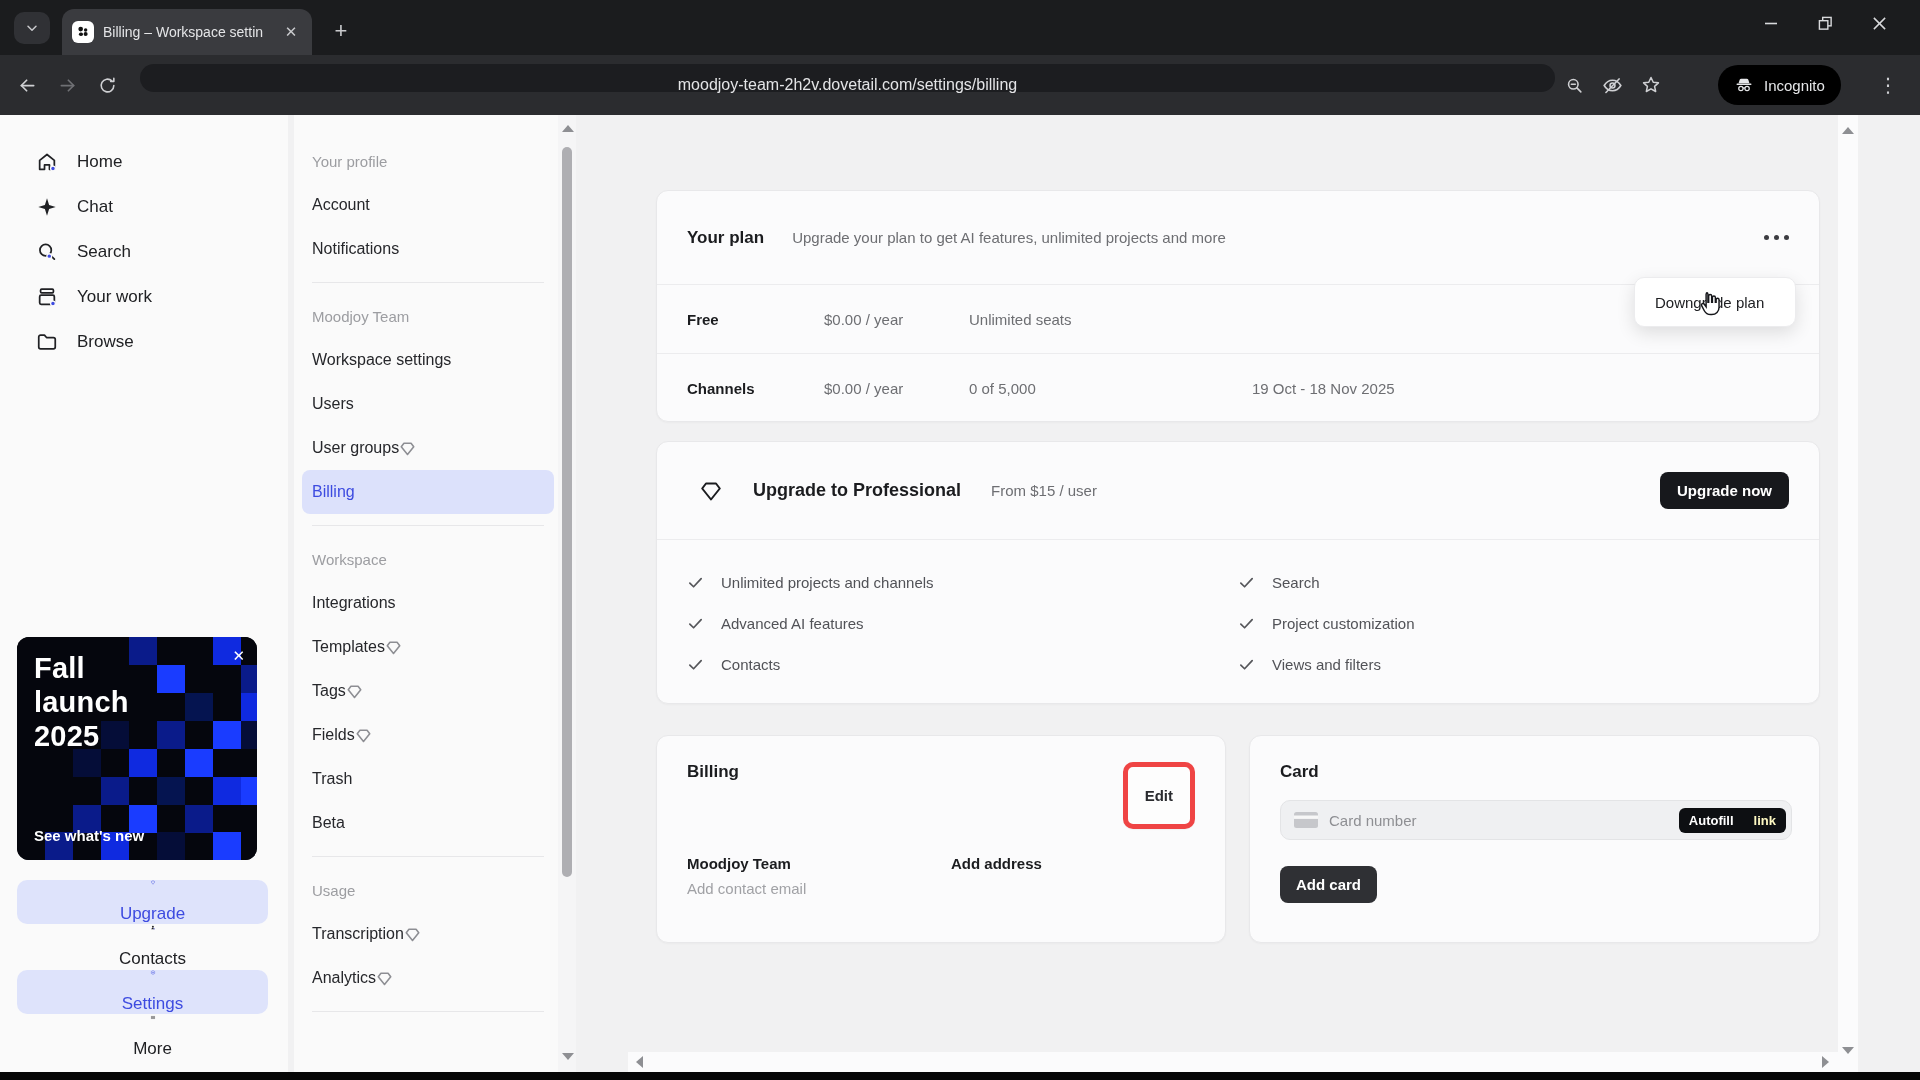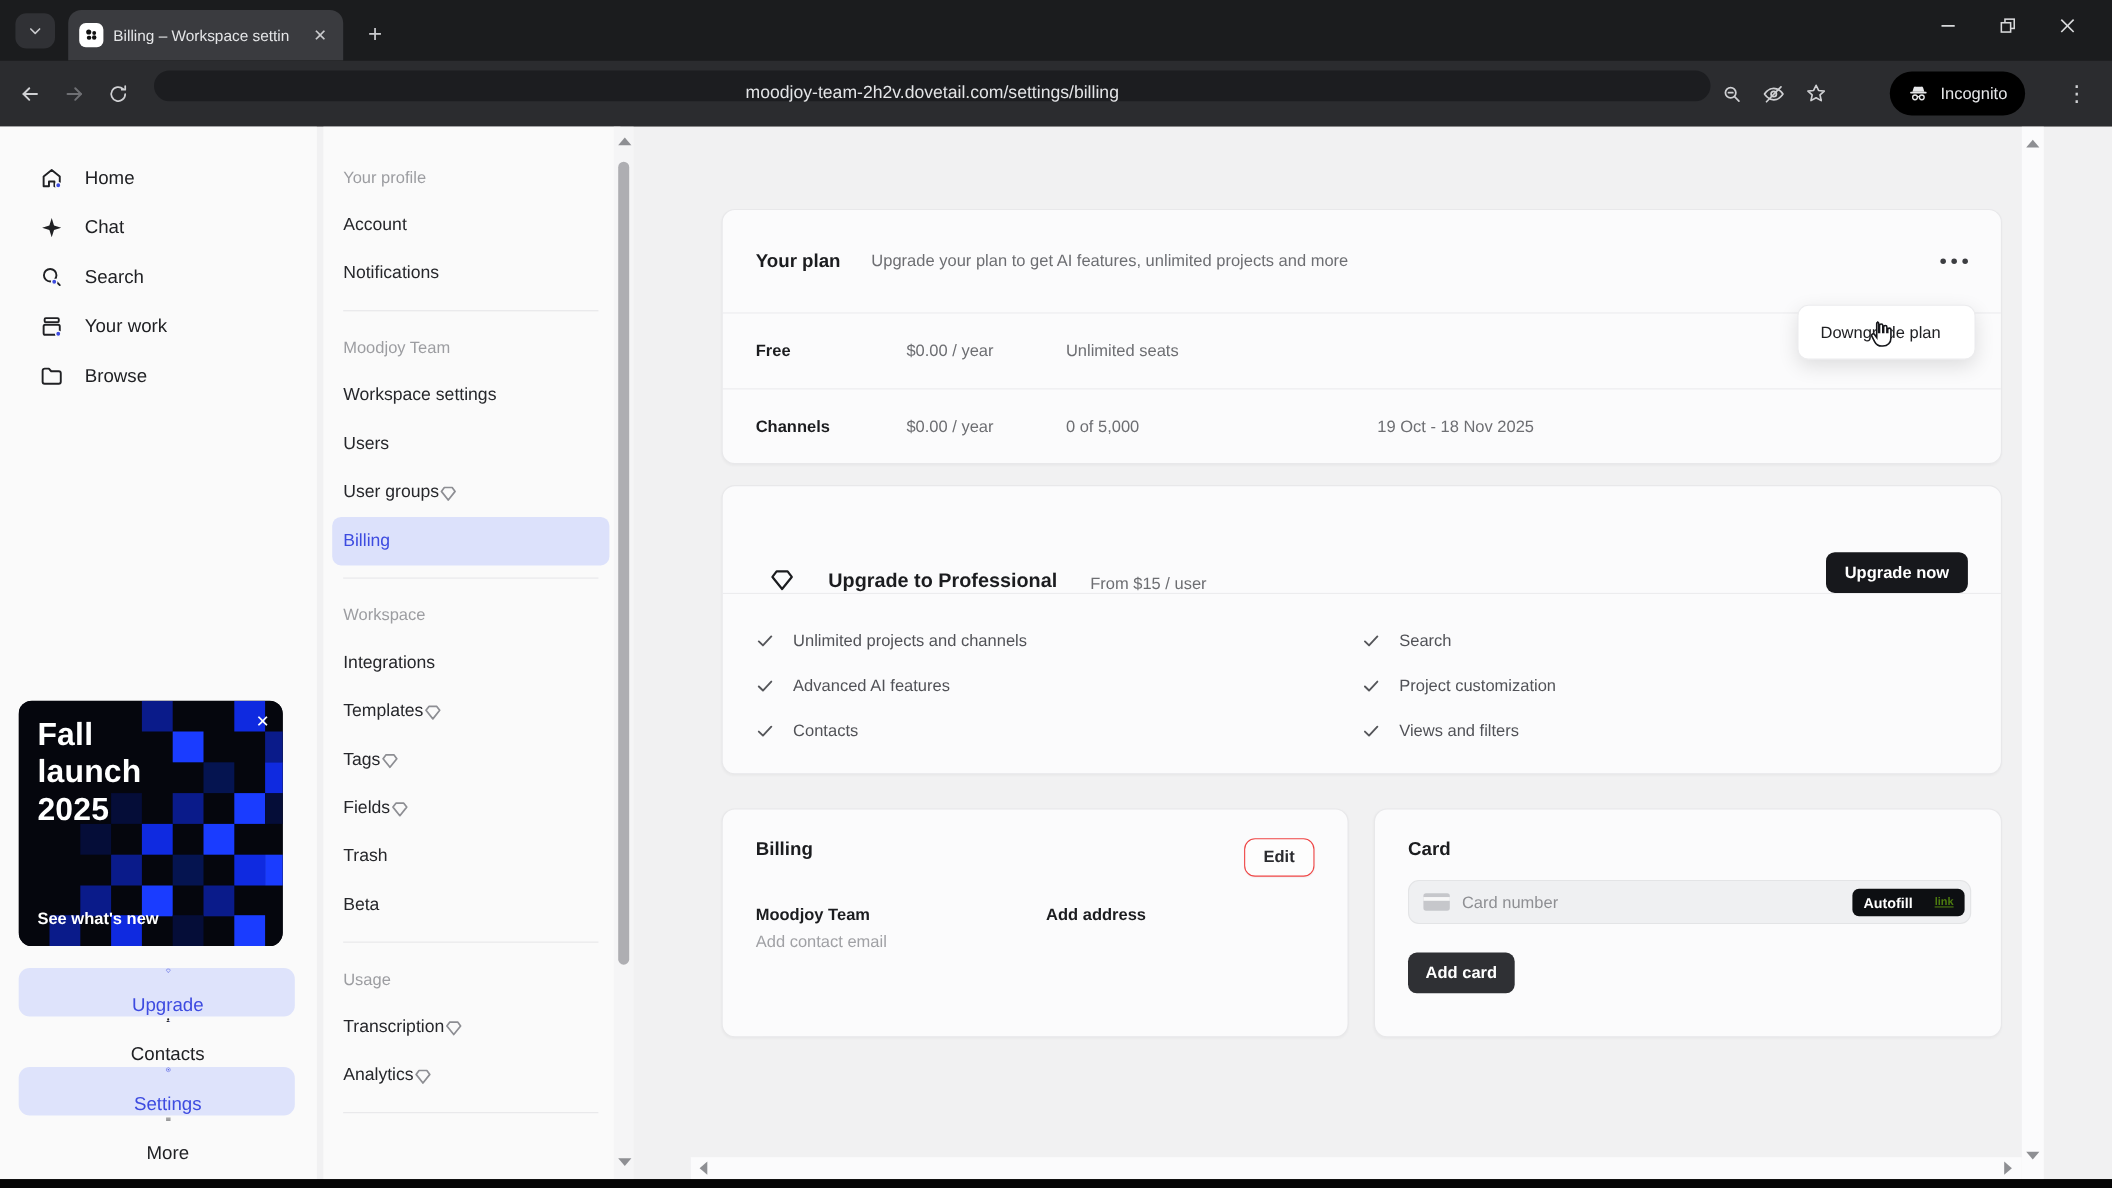--- a/index.html
+++ b/index.html
@@ -93,7 +93,7 @@
   .cursor { position:absolute; left:1118px; top:174px; z-index:6; }
 
   .upg-card { left:80px; top:326px; width:1164px; height:263px; }
-  .upg-head { height:97px; display:flex; align-items:flex-end; padding:0 30px; }
+  .upg-head { height:97px; display:flex; align-items:center; padding:0 30px; }
   .upg-title { font-size:18px; font-weight:700; color:#1b1c1f; margin-left:30px; }
   .upg-price { font-size:15px; margin-left:30px; }
   .upg-btn { margin-left:auto; background:#17181c; color:#fff; font-size:15px; font-weight:600;

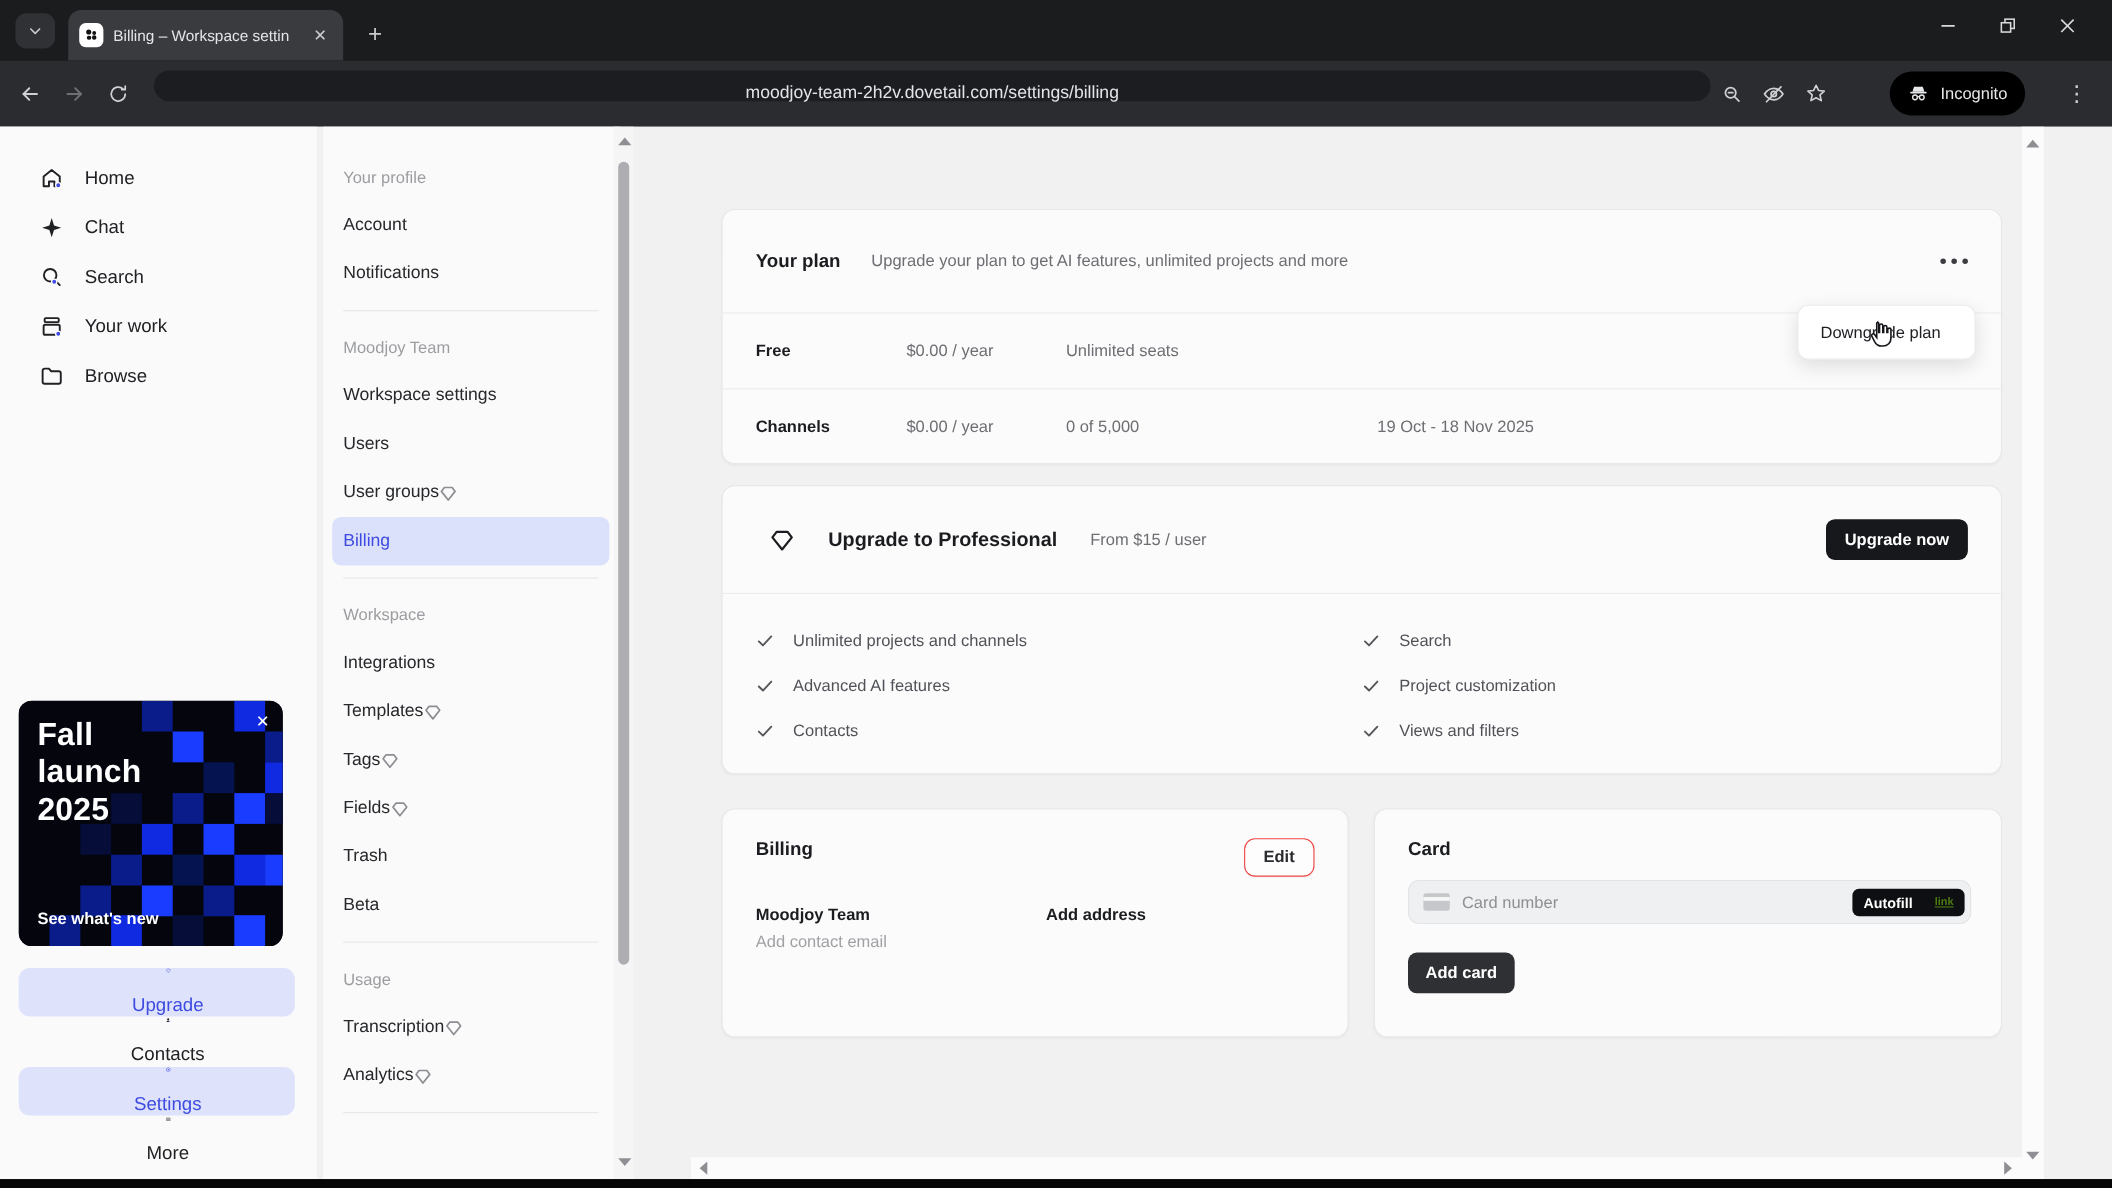--- a/index.html
+++ b/index.html
@@ -105,8 +105,8 @@
 
   .bill-card { left:80px; top:620px; width:570px; height:208px; padding:26px 30px; }
   .bill-head { display:flex; align-items:flex-start; }
-  .edit-btn { margin-left:auto; background:#fdfdfd; border:1px solid #ef4444; border-radius:10px;
-              font-size:15px; font-weight:600; color:#2a2b2f; padding:8px 17px; font-family:inherit;
+  .edit-btn { margin-left:auto; background:#fdfdfd; border:5px solid #ef4444; border-radius:10px;
+              font-size:15px; font-weight:600; color:#2a2b2f; padding:20px 17px; font-family:inherit;
               box-shadow:0 1px 1px rgba(0,0,0,.04); }
   .bill-row { display:flex; margin-top:26px; font-size:15px; font-weight:600; color:#1b1c1f; }
   .bill-team { width:264px; }

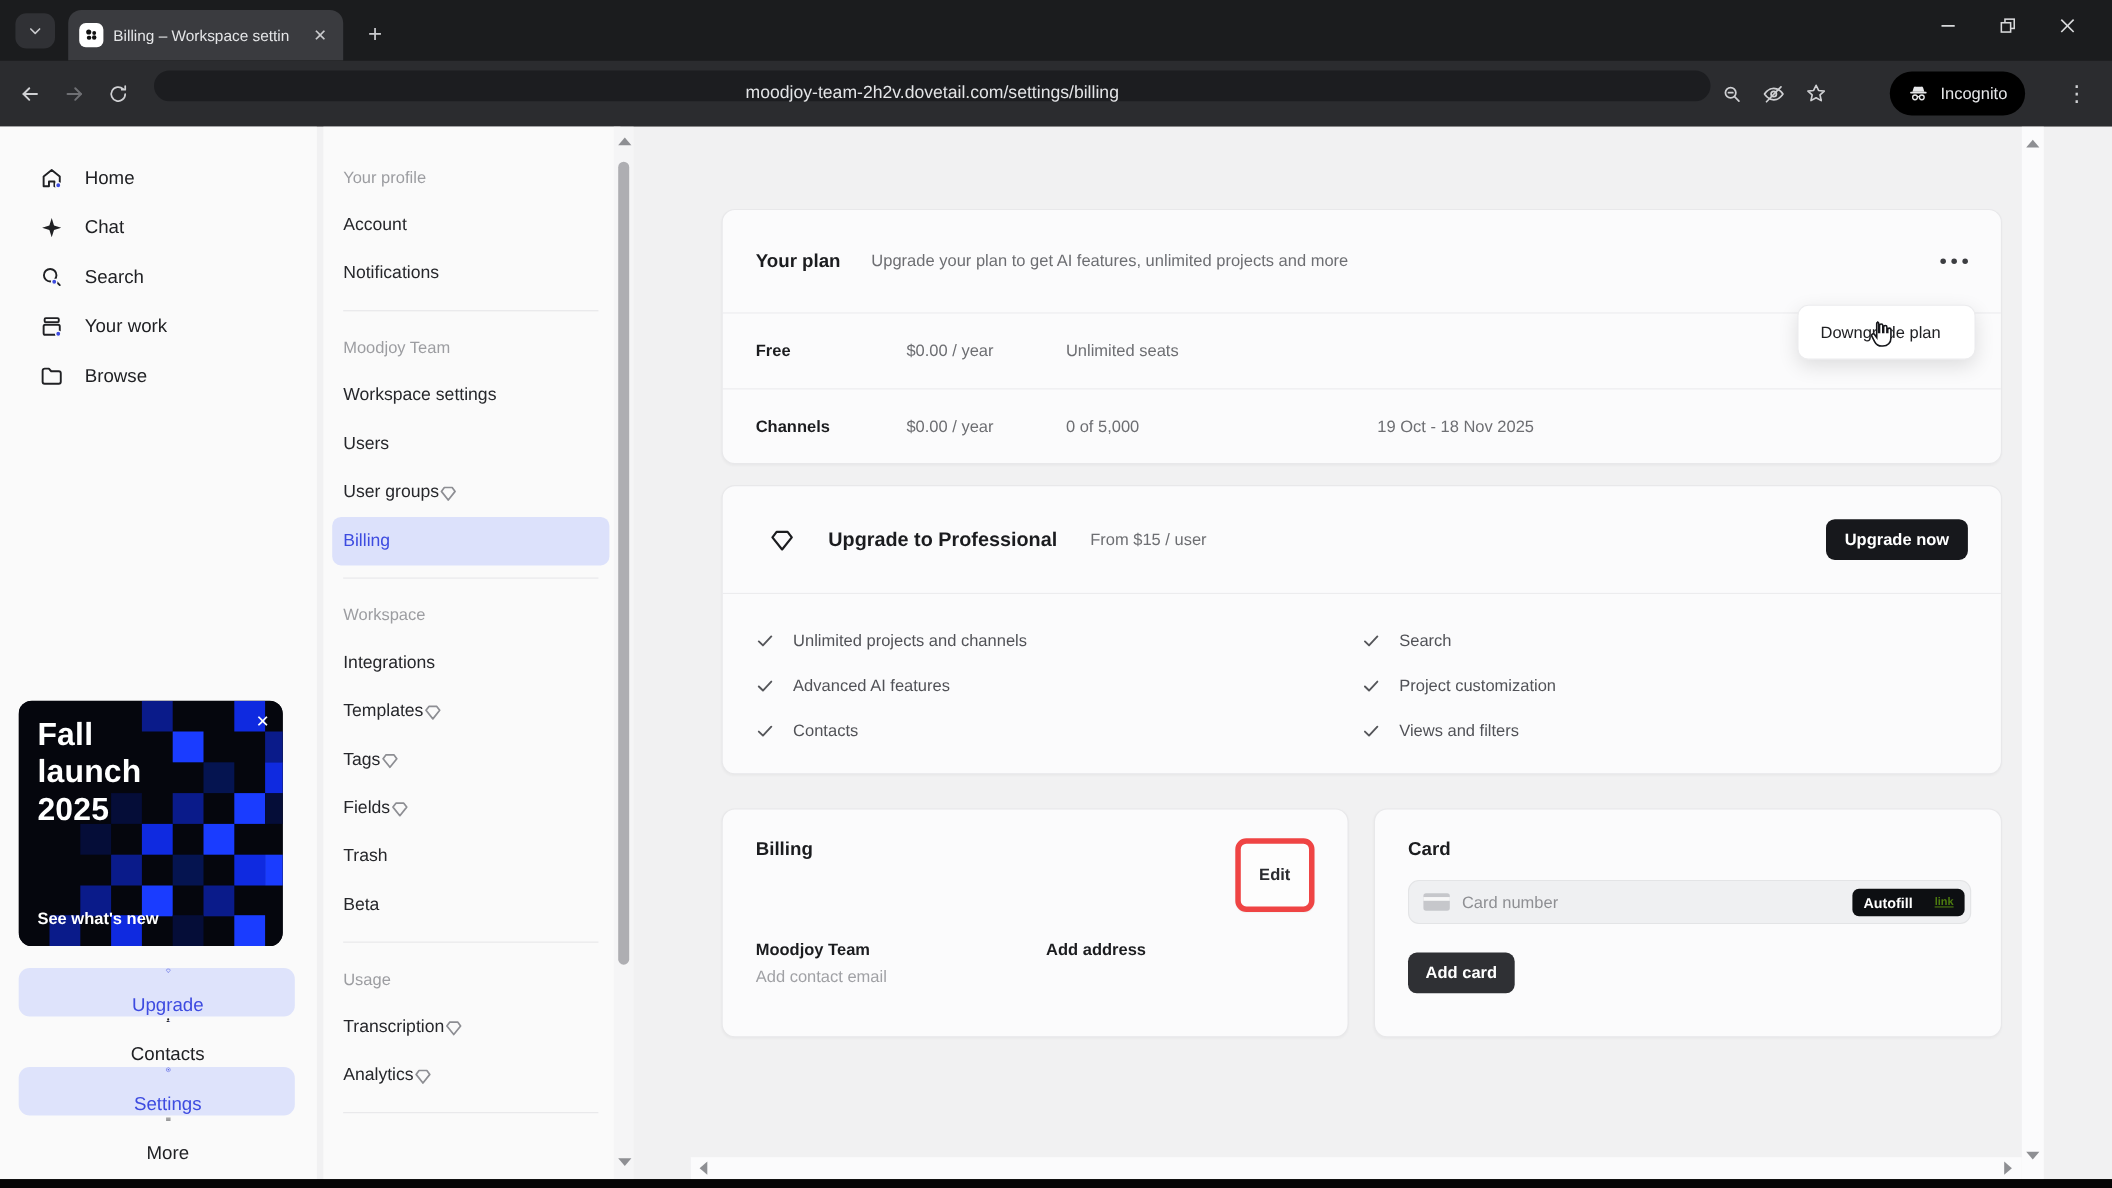--- a/index.html
+++ b/index.html
@@ -120,7 +120,7 @@
   .card-input input::placeholder { color:#8e8f93; }
   .autofill { background:#0d0f12; border-radius:6px; padding:5px 10px; display:flex; gap:20px; align-items:center; }
   .autofill .af { color:#ffffff; font-size:13px; font-weight:700; }
-  .autofill .lk { color:#4d7c0f; font-size:10px; font-weight:700;text-decoration:underline; }
+  .autofill .lk { color:#fef9c3; font-size:13px; font-weight:700; }
   .addcard-btn { margin-top:26px; background:#2f3034; color:#fff; font-size:15px; font-weight:600;
                  padding:10px 16px; border-radius:8px; border:none; font-family:inherit; }
 

